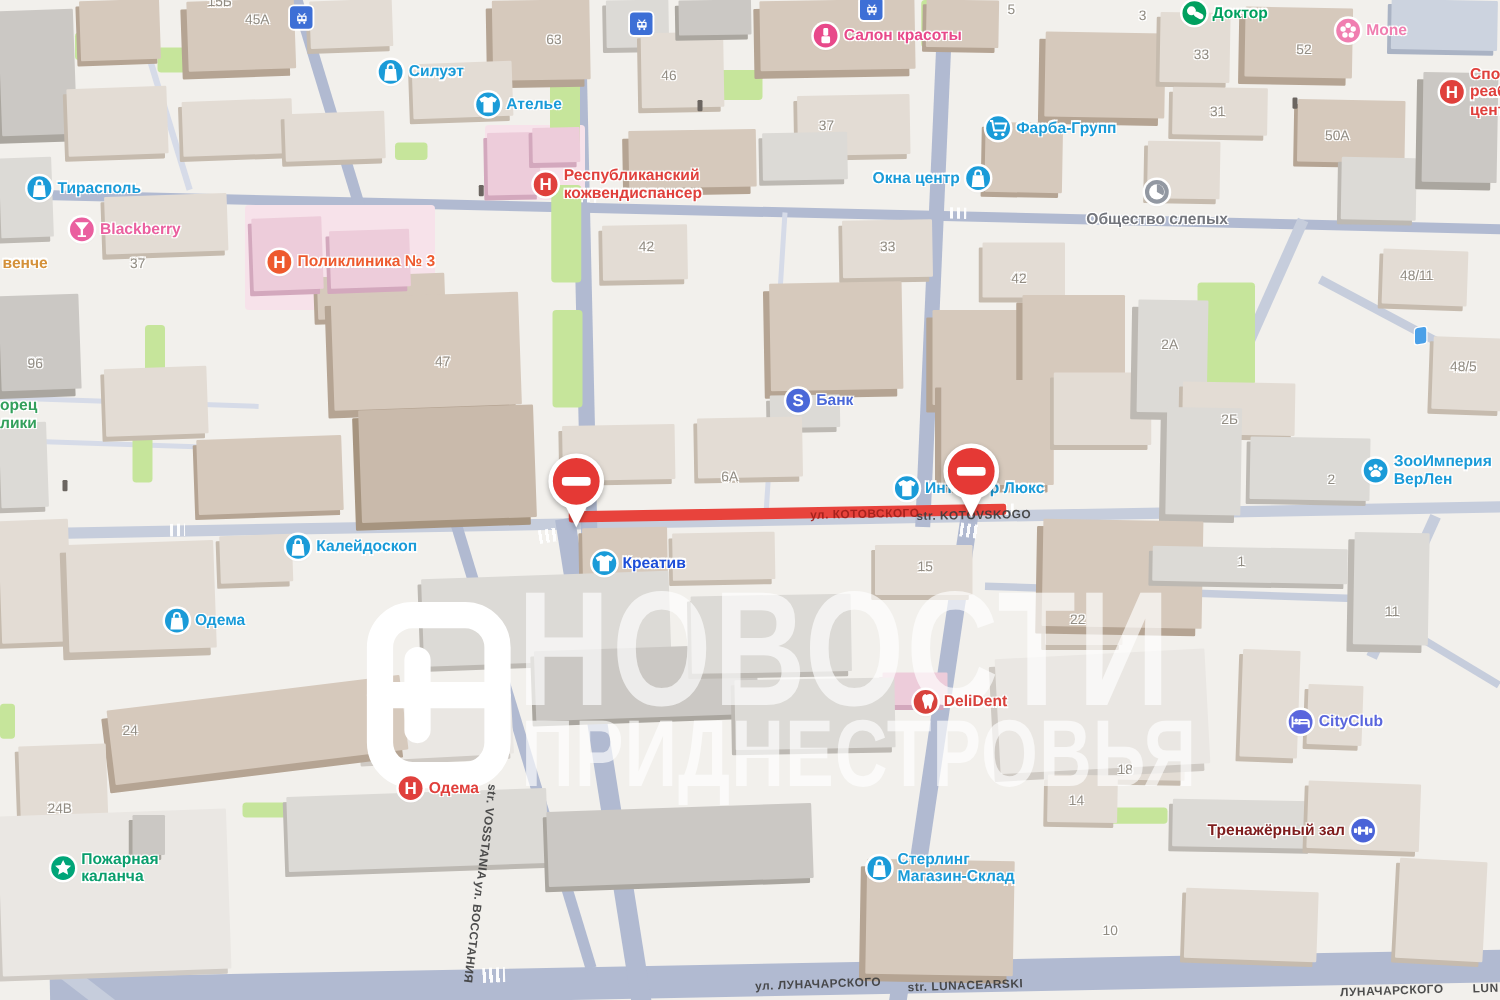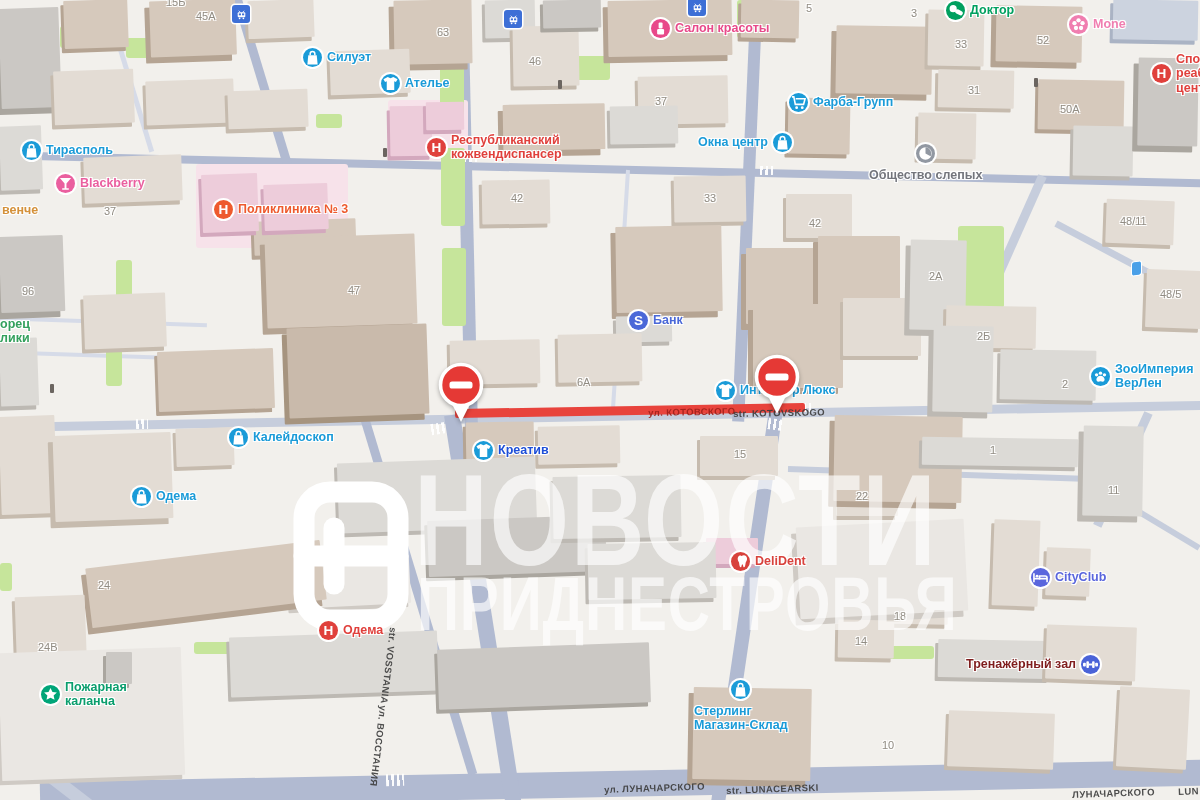--- a/index.html
+++ b/index.html
@@ -514,7 +514,7 @@
           <div>каланча</div>
         </span>
       </div>
-      <div class="poi" style="left: 694px; top: 680px; flex-direction: column;">
+      <div class="poi" style="left: 694px; top: 680px;">
         <span class="ico" style="background: rgb(26, 155, 216);">
           <svg width="15" height="15" viewBox="4 4 16 16">
             <path d="M7.5 9.5h9l1 10h-11z" fill="#fff"></path>

